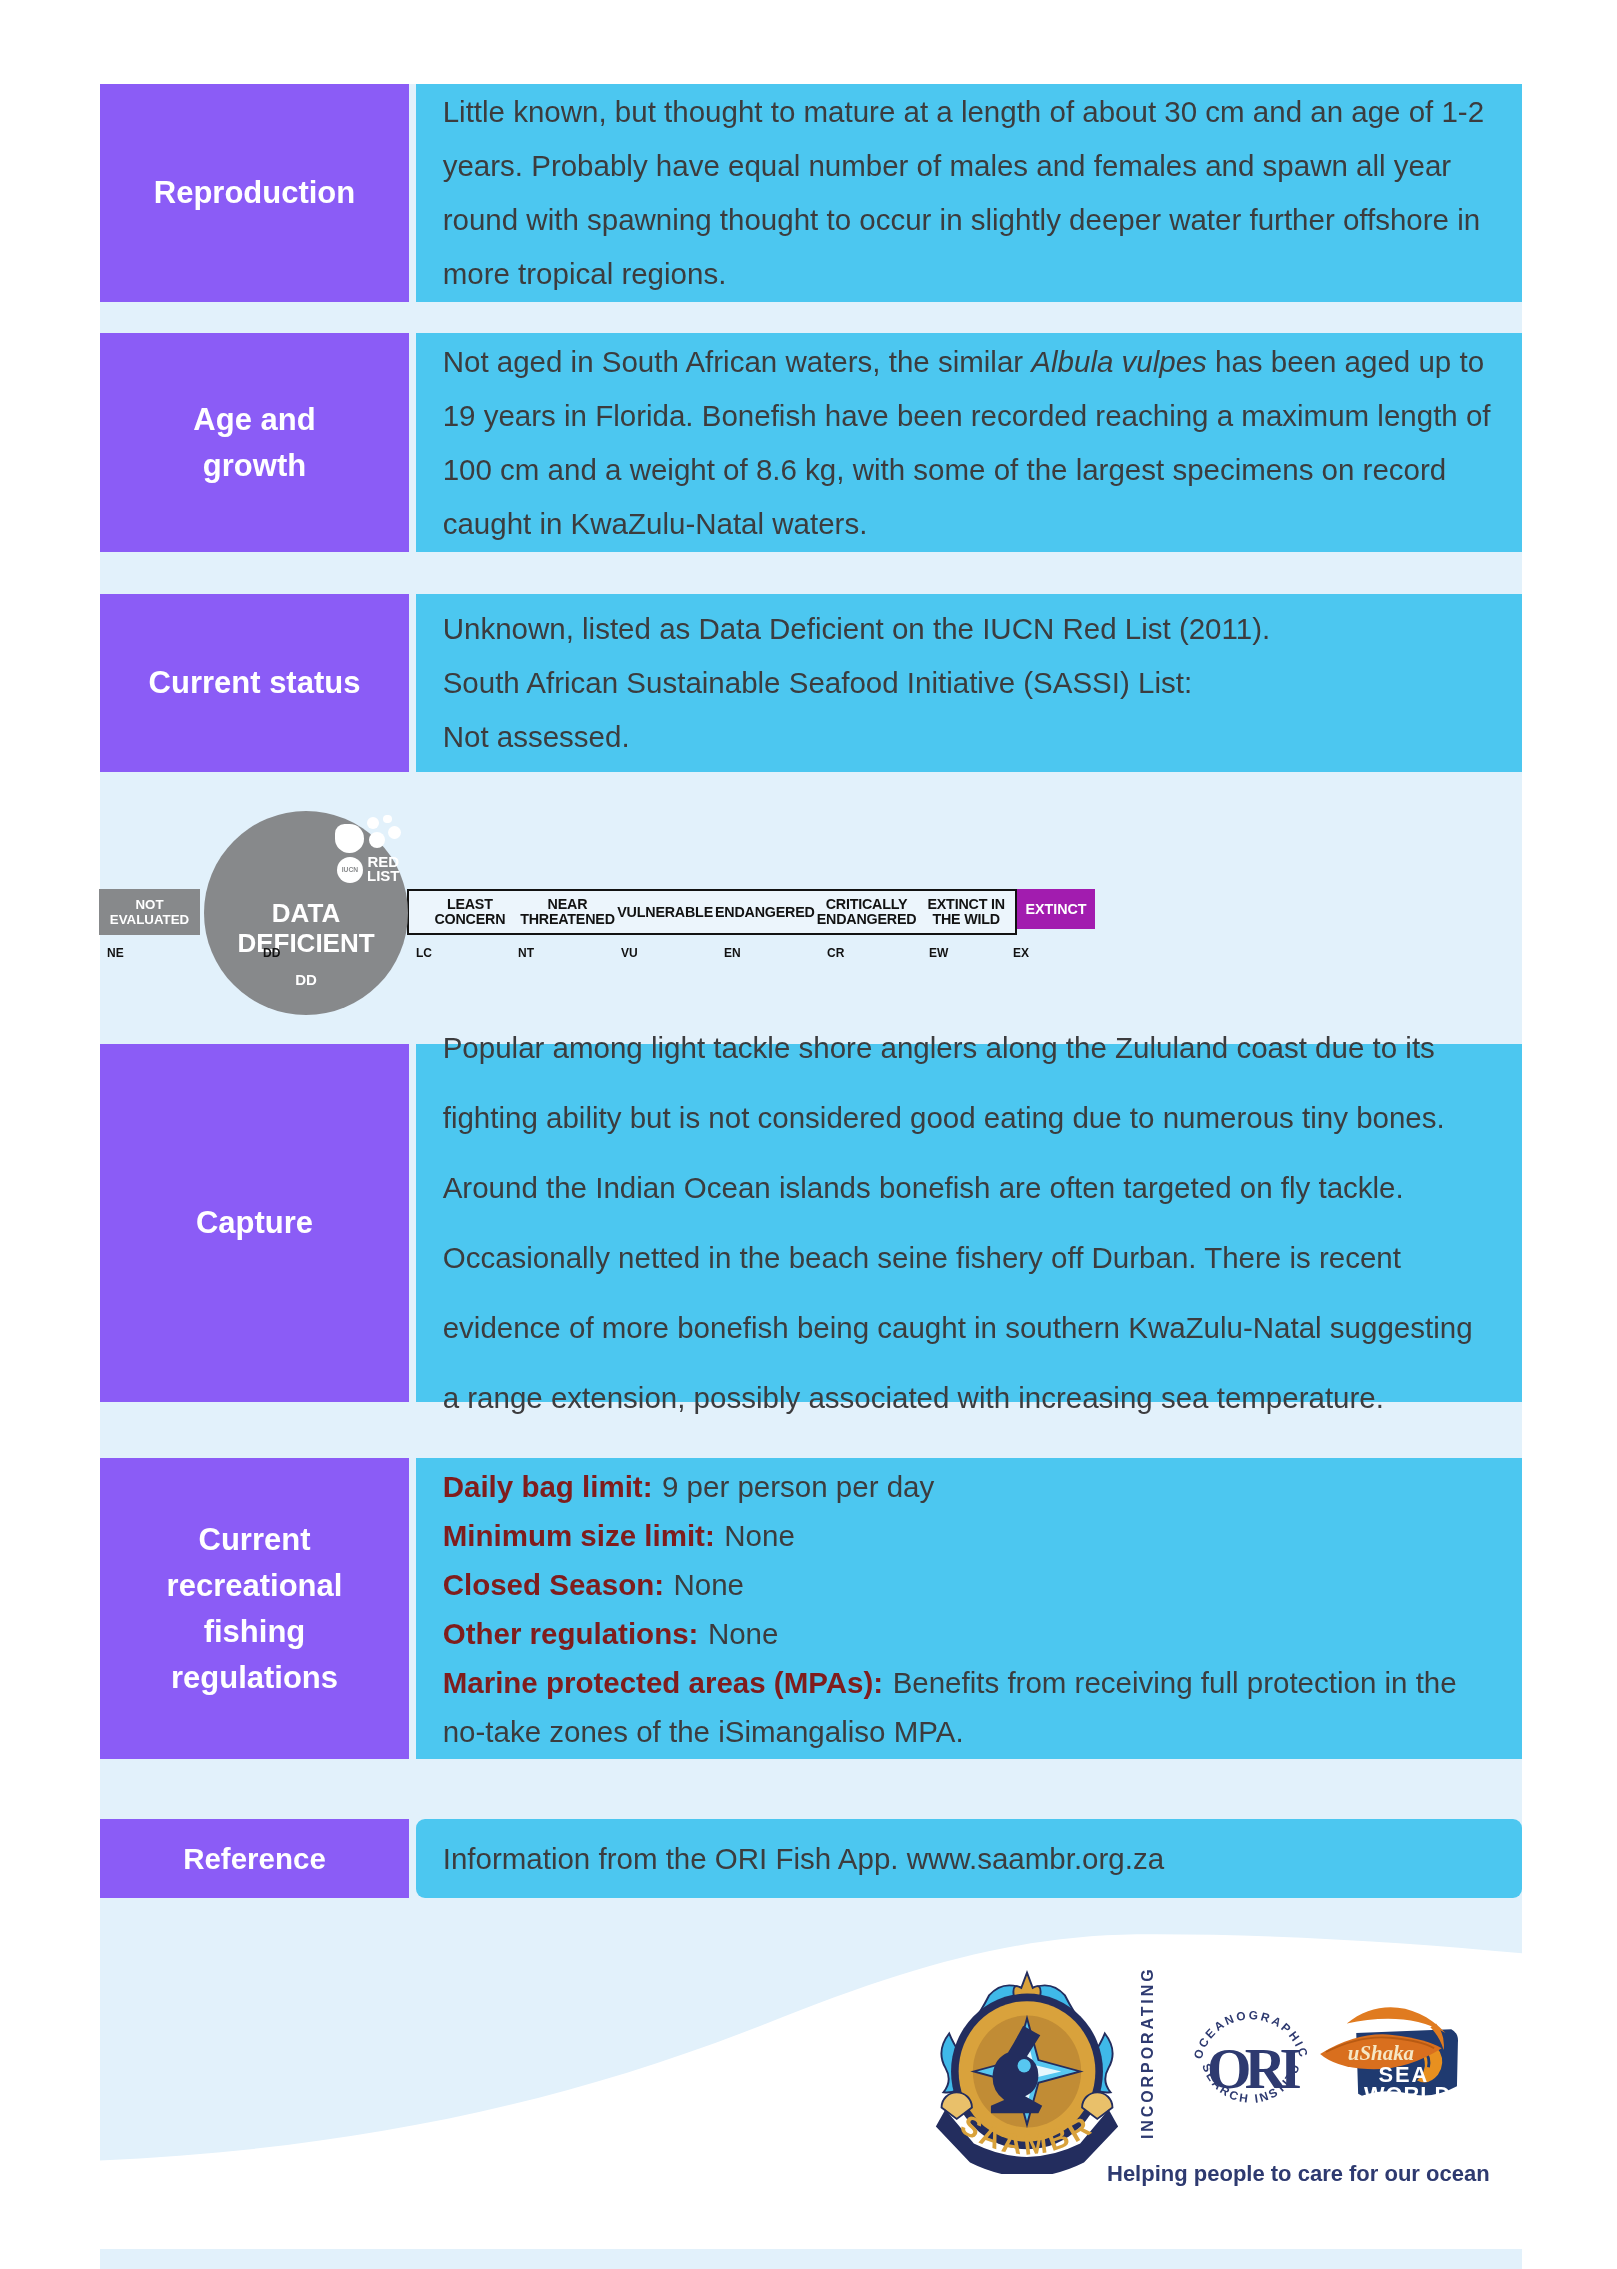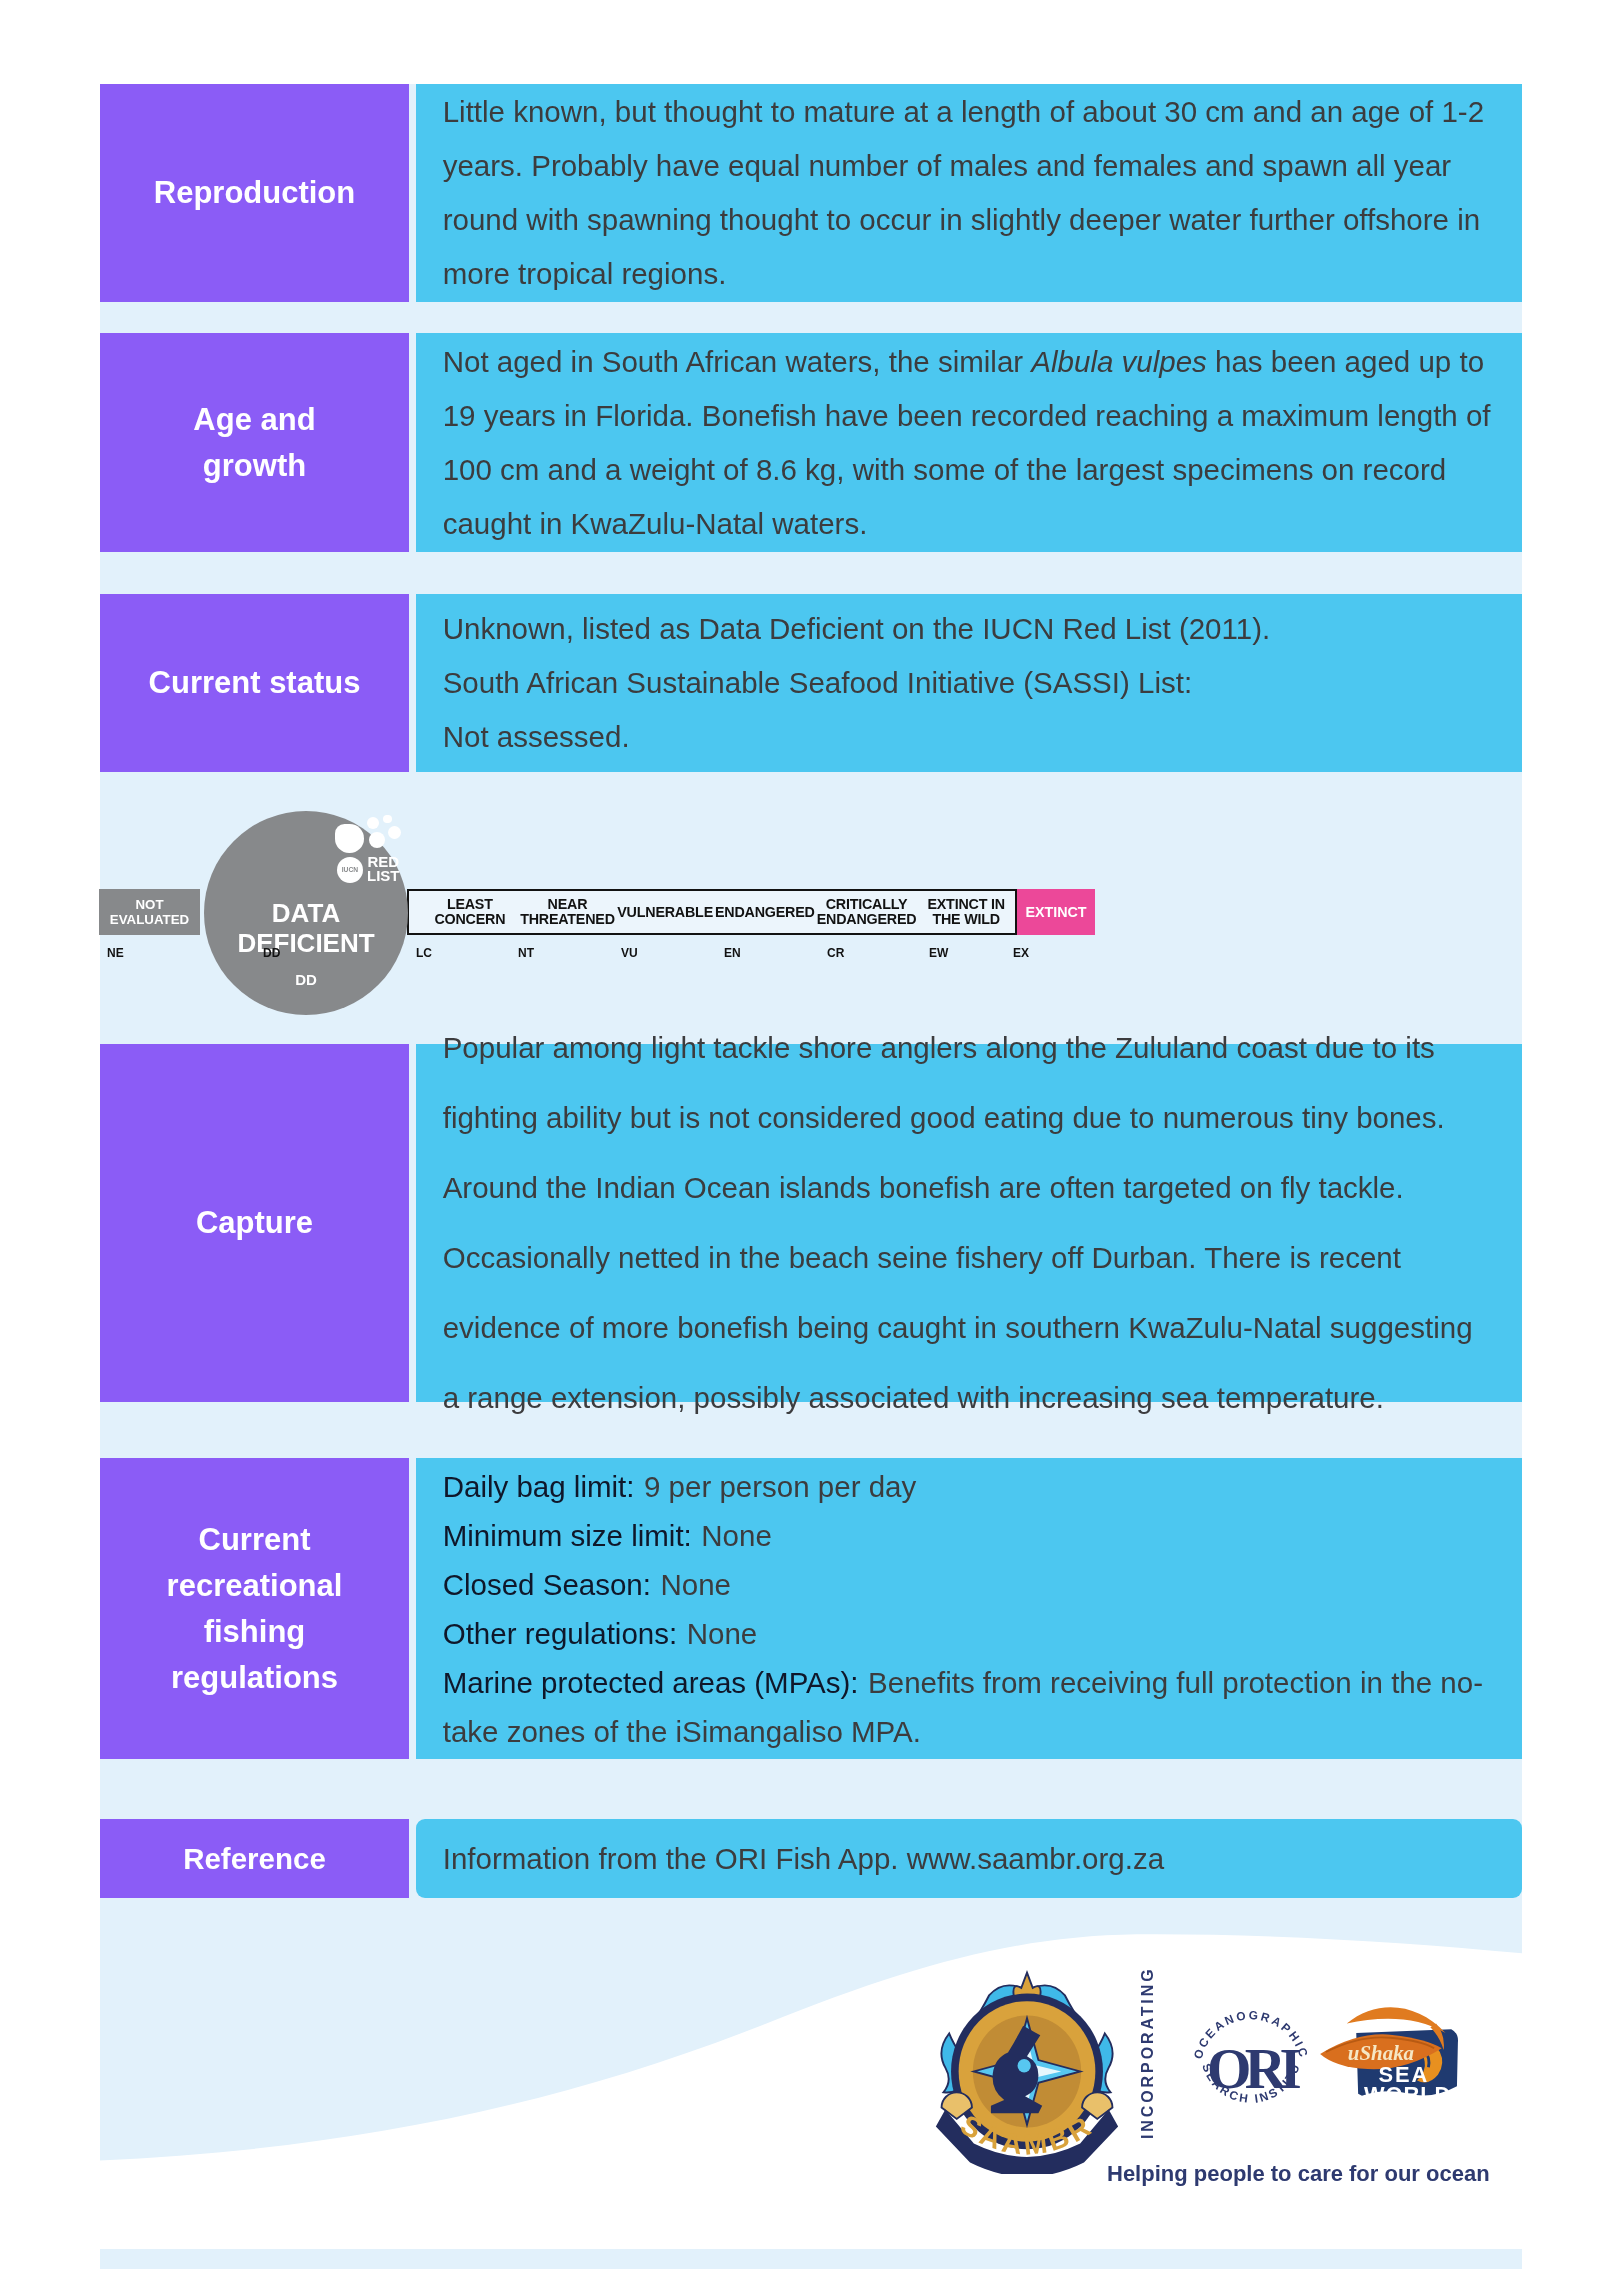--- a/index.html
+++ b/index.html
@@ -40,7 +40,7 @@
     color:#121212;font-size:14.3px;font-weight:bold;line-height:15px;letter-spacing:-0.2px;padding:1px;
   }
   .iucn-extinct{
-    position:absolute;left:1017px;top:889px;width:78px;height:46px;background:#ec4899;
+    position:absolute;left:1017px;top:889px;width:78px;height:40px;background:#a21caf;
     color:#ffffff;font-size:14.3px;font-weight:bold;display:flex;align-items:center;justify-content:center;
   }
   .iucn-circle{

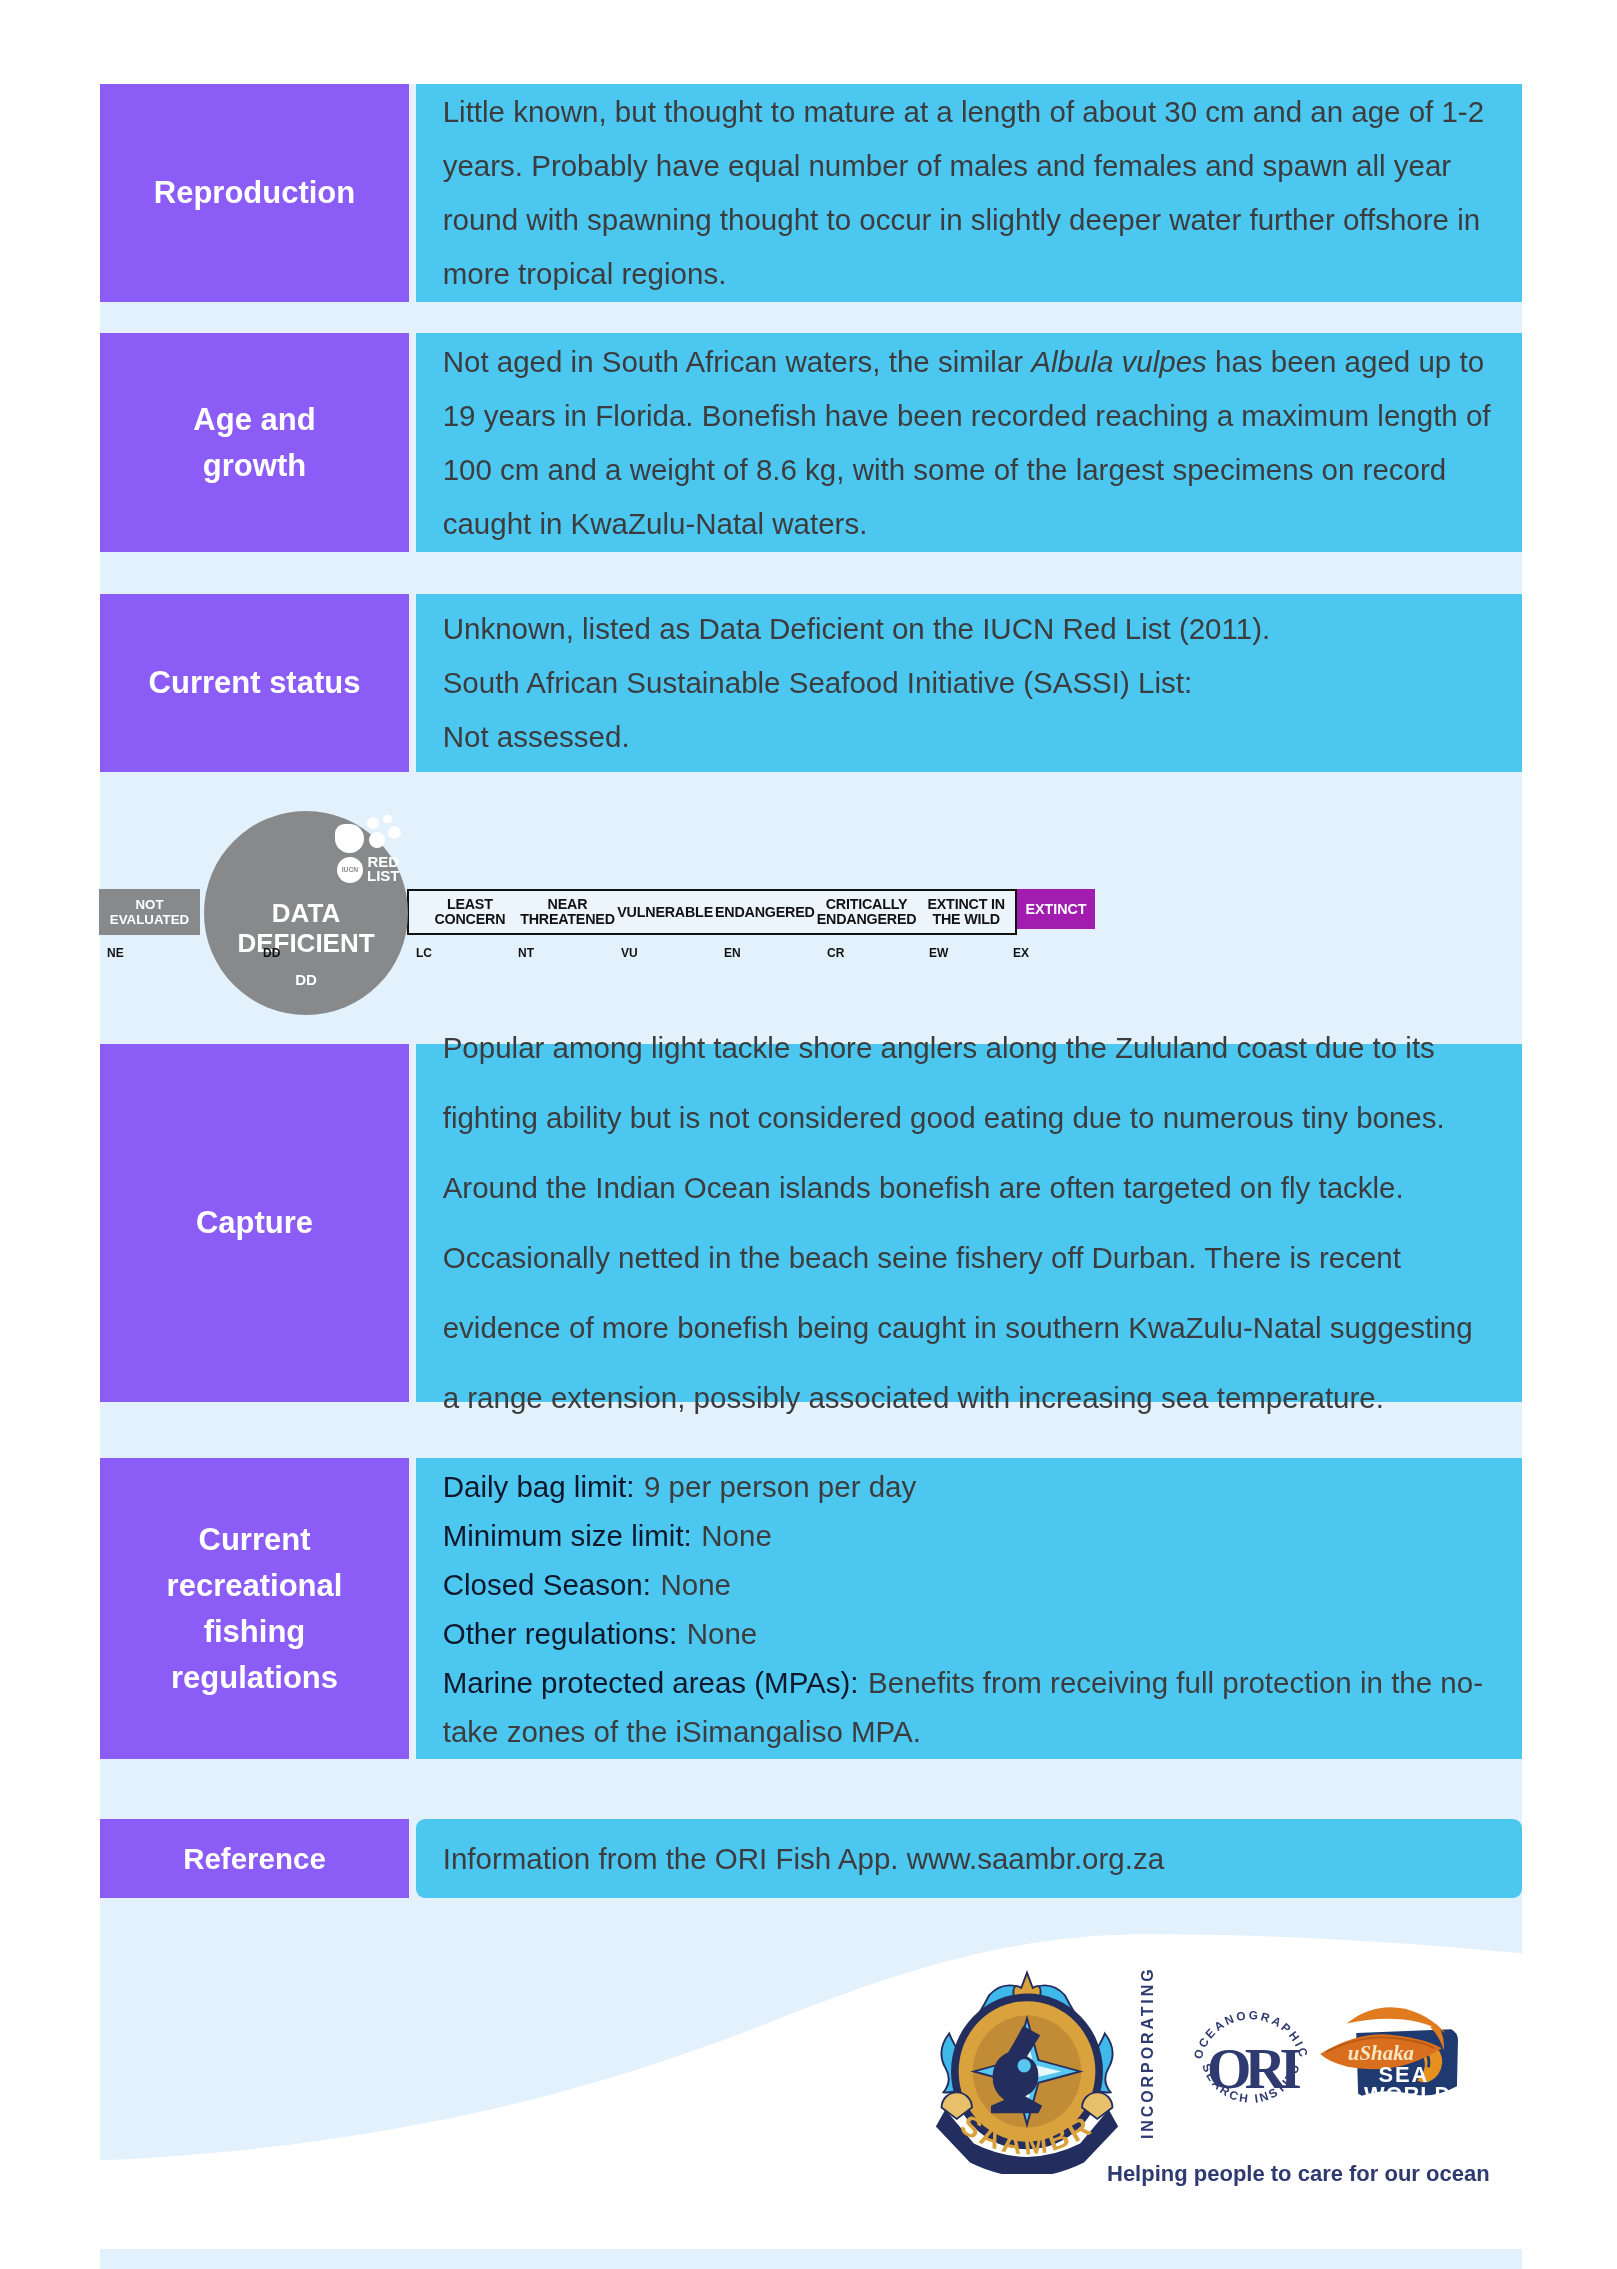--- a/index.html
+++ b/index.html
@@ -23,7 +23,7 @@
   .cell p{margin:0;}
   .capture-cell{line-height:70px;}
   .regs-cell{line-height:49px;}
-  .reg-label{font-weight:normal;color:#0f172a;margin-right:9.5px;}
+  .reg-label{font-weight:bold;color:#7f1d1d;margin-right:9.5px;}
   .ref-cell{line-height:38px;border-radius:9px;}
   
   .iucn-ne-box{

